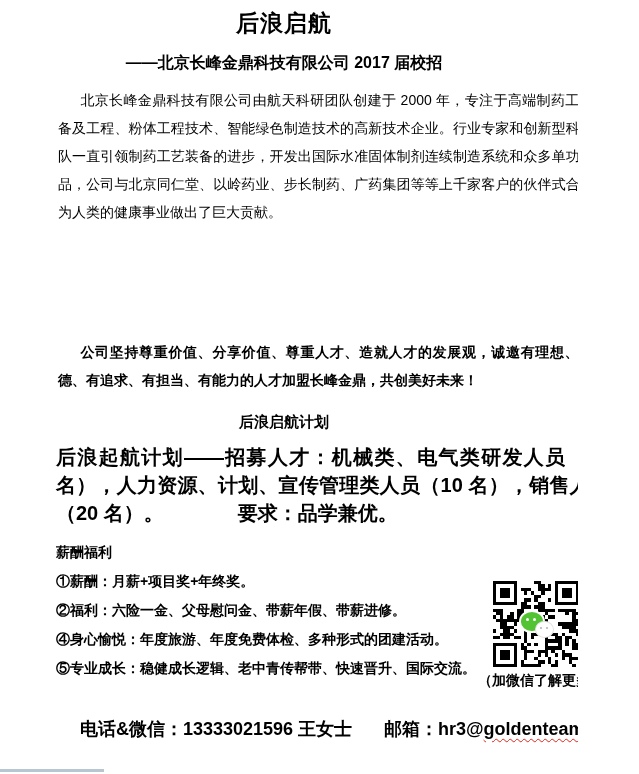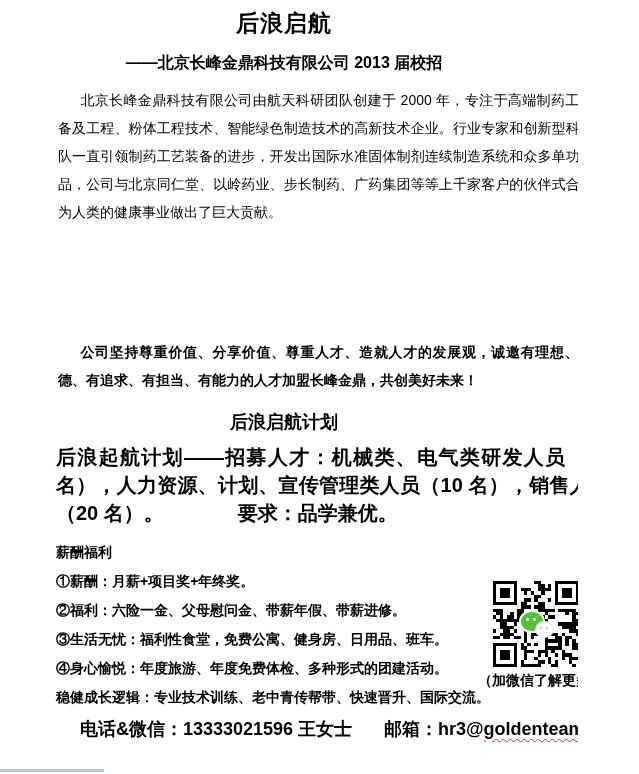--- a/index.html
+++ b/index.html
@@ -89,7 +89,7 @@
 
   <div class="abs doc-title">后浪启航</div>
 
-  <div class="abs doc-subtitle">——北京长峰金鼎科技有限公司 2013 届校招</div>
+  <div class="abs doc-subtitle">——北京长峰金鼎科技有限公司 2017 届校招</div>
 
   <div class="abs col" style="top:84px;">
     <p class="para">北京长峰金鼎科技有限公司由航天科研团队创建于 2000 年，专注于高端制药工艺装备及工程、粉体工程技术、智能绿色制造技术的高新技术企业。行业专家和创新型科研团队一直引领制药工艺装备的进步，开发出国际水准固体制剂连续制造系统和众多单功能产品，公司与北京同仁堂、以岭药业、步长制药、广药集团等等上千家客户的伙伴式合作，为人类的健康事业做出了巨大贡献。</p>

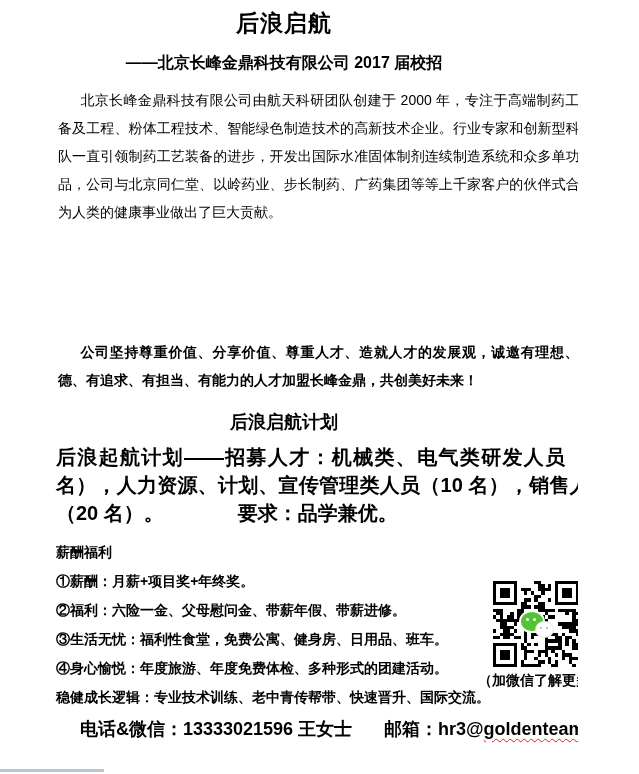--- a/index.html
+++ b/index.html
@@ -39,7 +39,7 @@
   .bold{font-weight:bold;}
   .section-heading{
     left:0;right:10px;top:410px;
-    text-align:center;font-size:18px;font-weight:bold;line-height:24px;
+    text-align:center;font-size:15px;font-weight:bold;line-height:24px;
   }
   .plan-para{
     font-size:20px;line-height:28px;text-align:justify;margin:0;font-weight:bold;

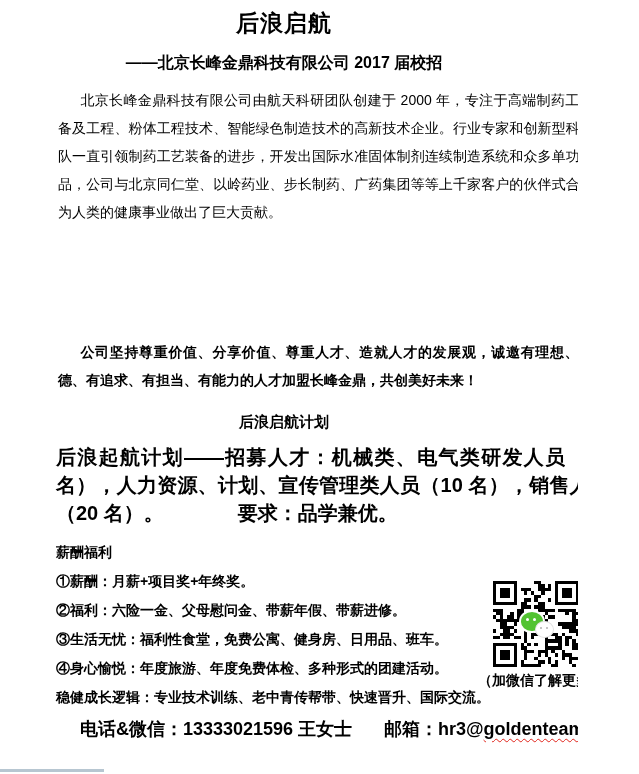--- a/index.html
+++ b/index.html
@@ -113,7 +113,6 @@
     <div>薪酬福利</div>
     <div>①薪酬：月薪+项目奖+年终奖。</div>
     <div>②福利：六险一金、父母慰问金、带薪年假、带薪进修。</div>
-    <div>③生活无忧：福利性食堂，免费公寓、健身房、日用品、班车。</div>
     <div>④身心愉悦：年度旅游、年度免费体检、多种形式的团建活动。</div>
     <div>稳健成长逻辑：专业技术训练、老中青传帮带、快速晋升、国际交流。</div>
   </div>

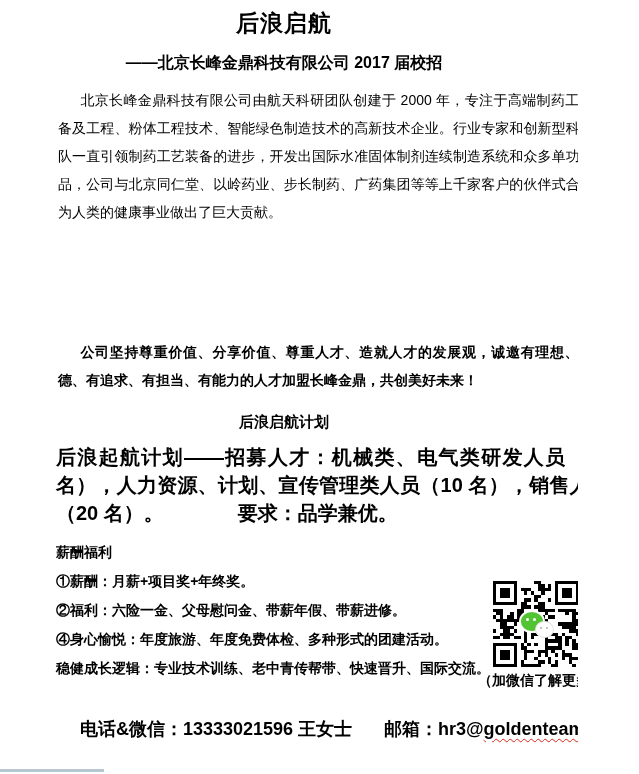--- a/index.html
+++ b/index.html
@@ -114,7 +114,7 @@
     <div>①薪酬：月薪+项目奖+年终奖。</div>
     <div>②福利：六险一金、父母慰问金、带薪年假、带薪进修。</div>
     <div>④身心愉悦：年度旅游、年度免费体检、多种形式的团建活动。</div>
-    <div>稳健成长逻辑：专业技术训练、老中青传帮带、快速晋升、国际交流。</div>
+    <div>⑤专业成长：稳健成长逻辑、老中青传帮带、快速晋升、国际交流。</div>
   </div>
 
   <div class="abs qr-wrap">

